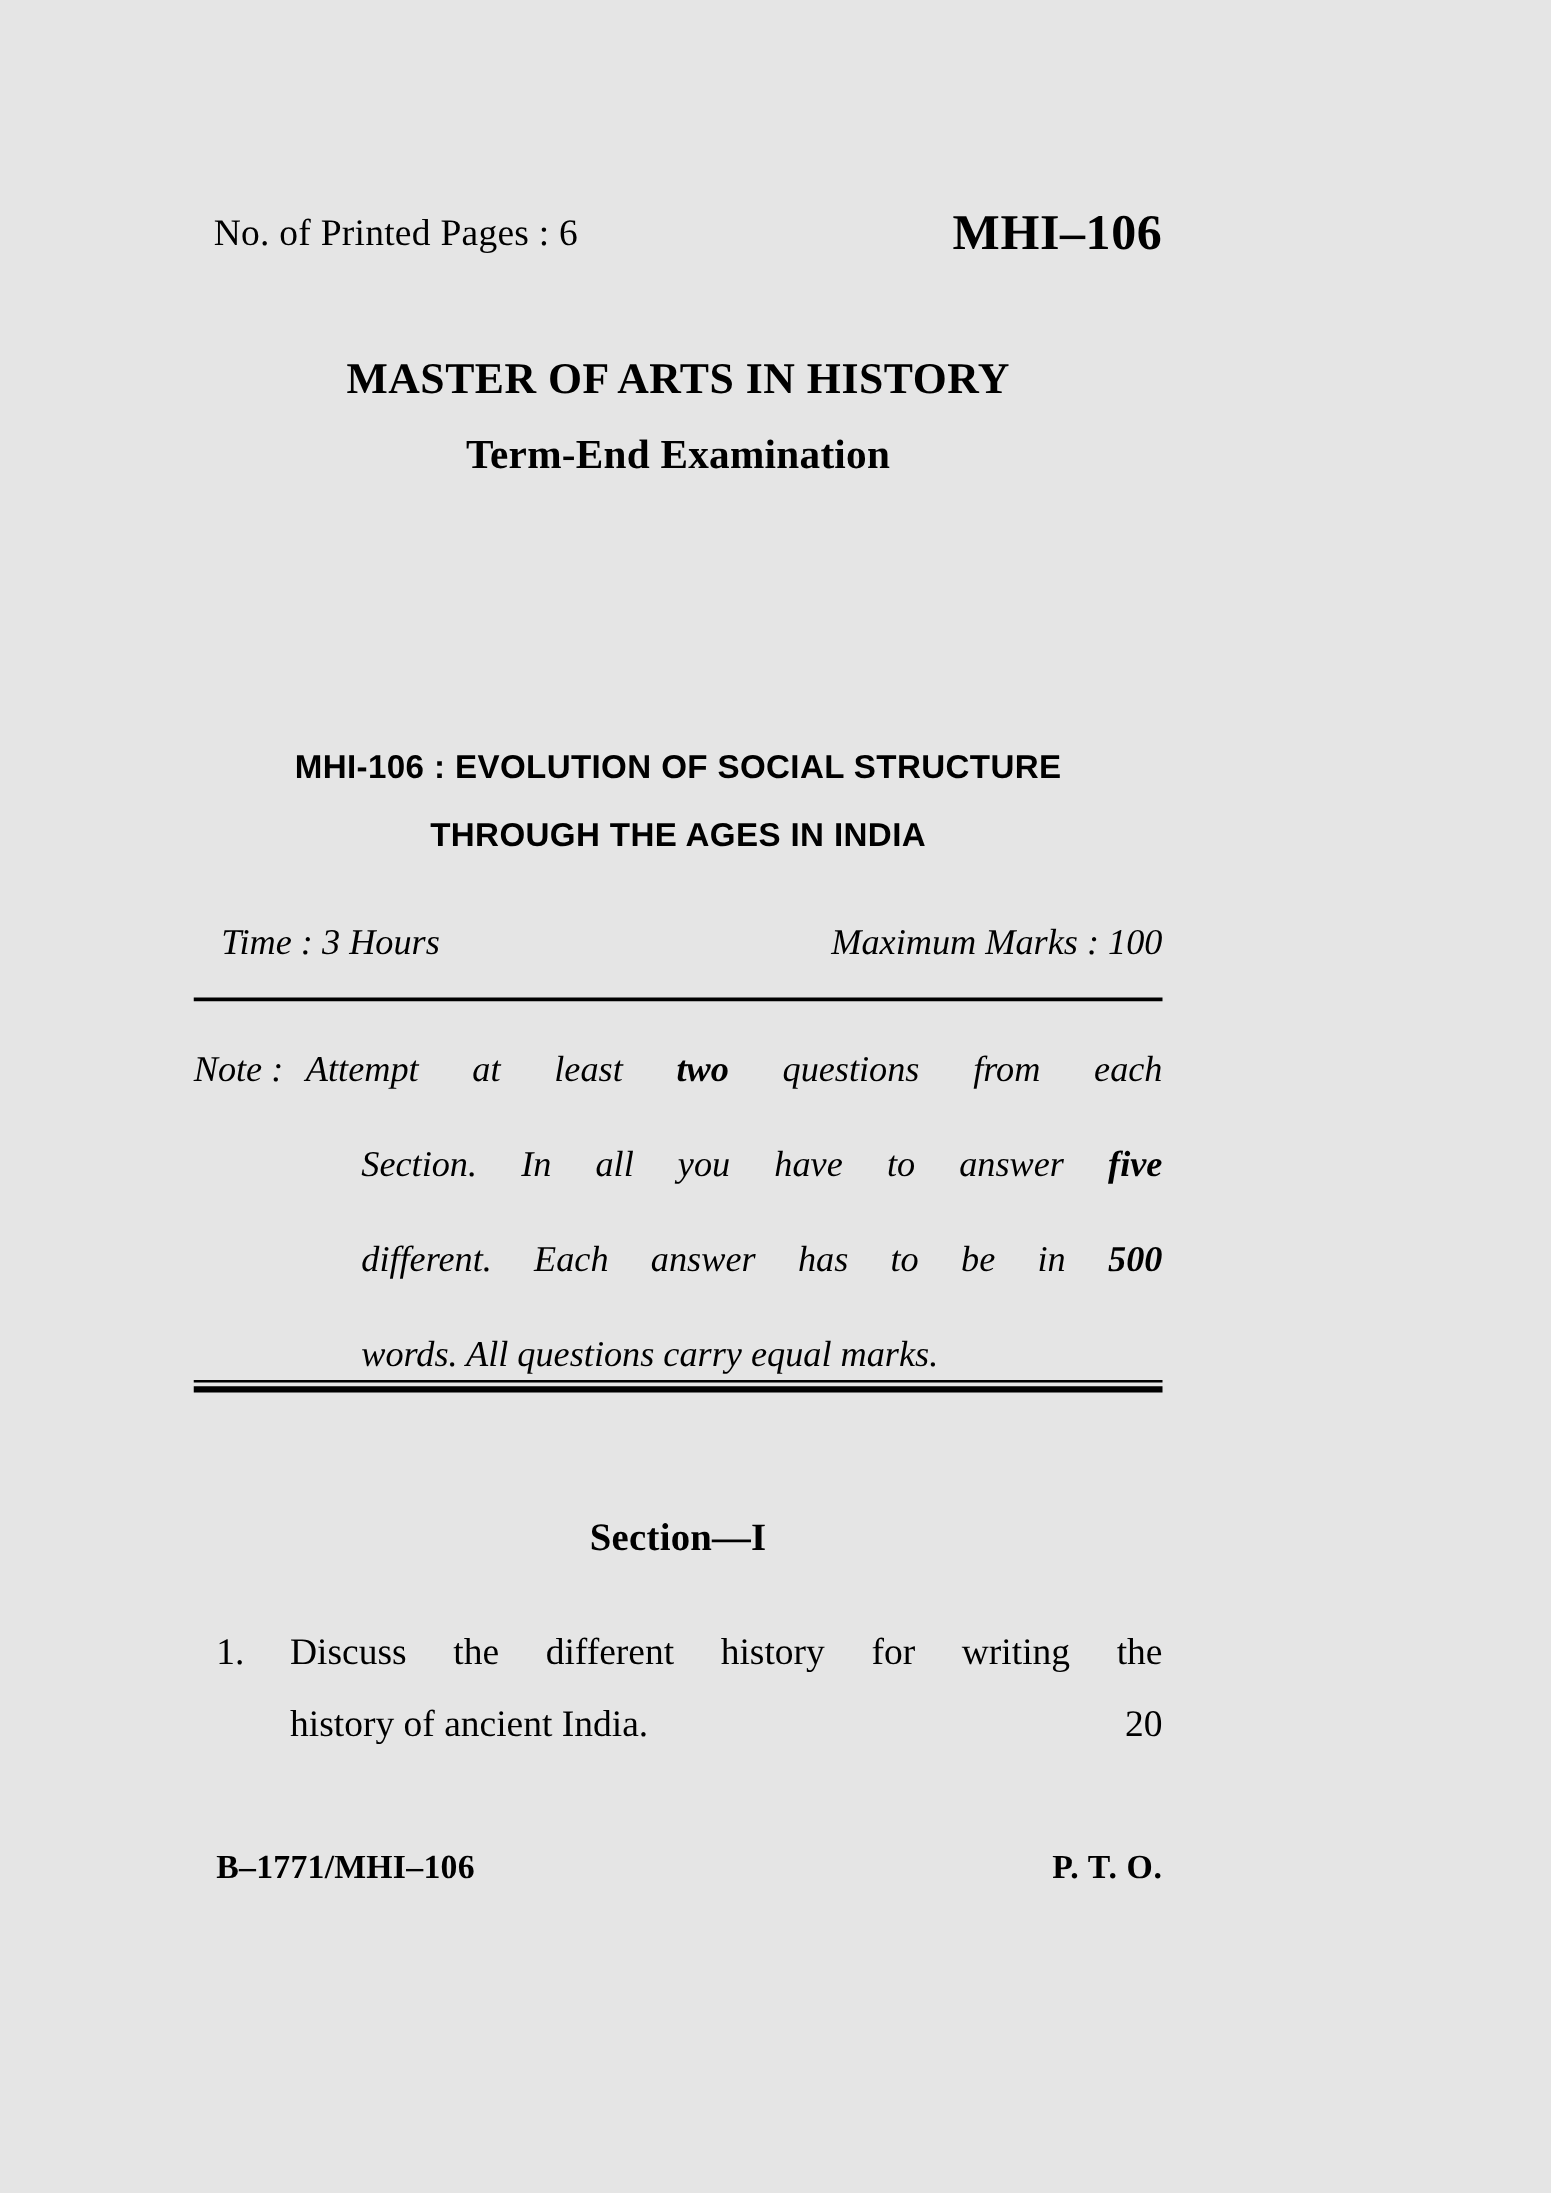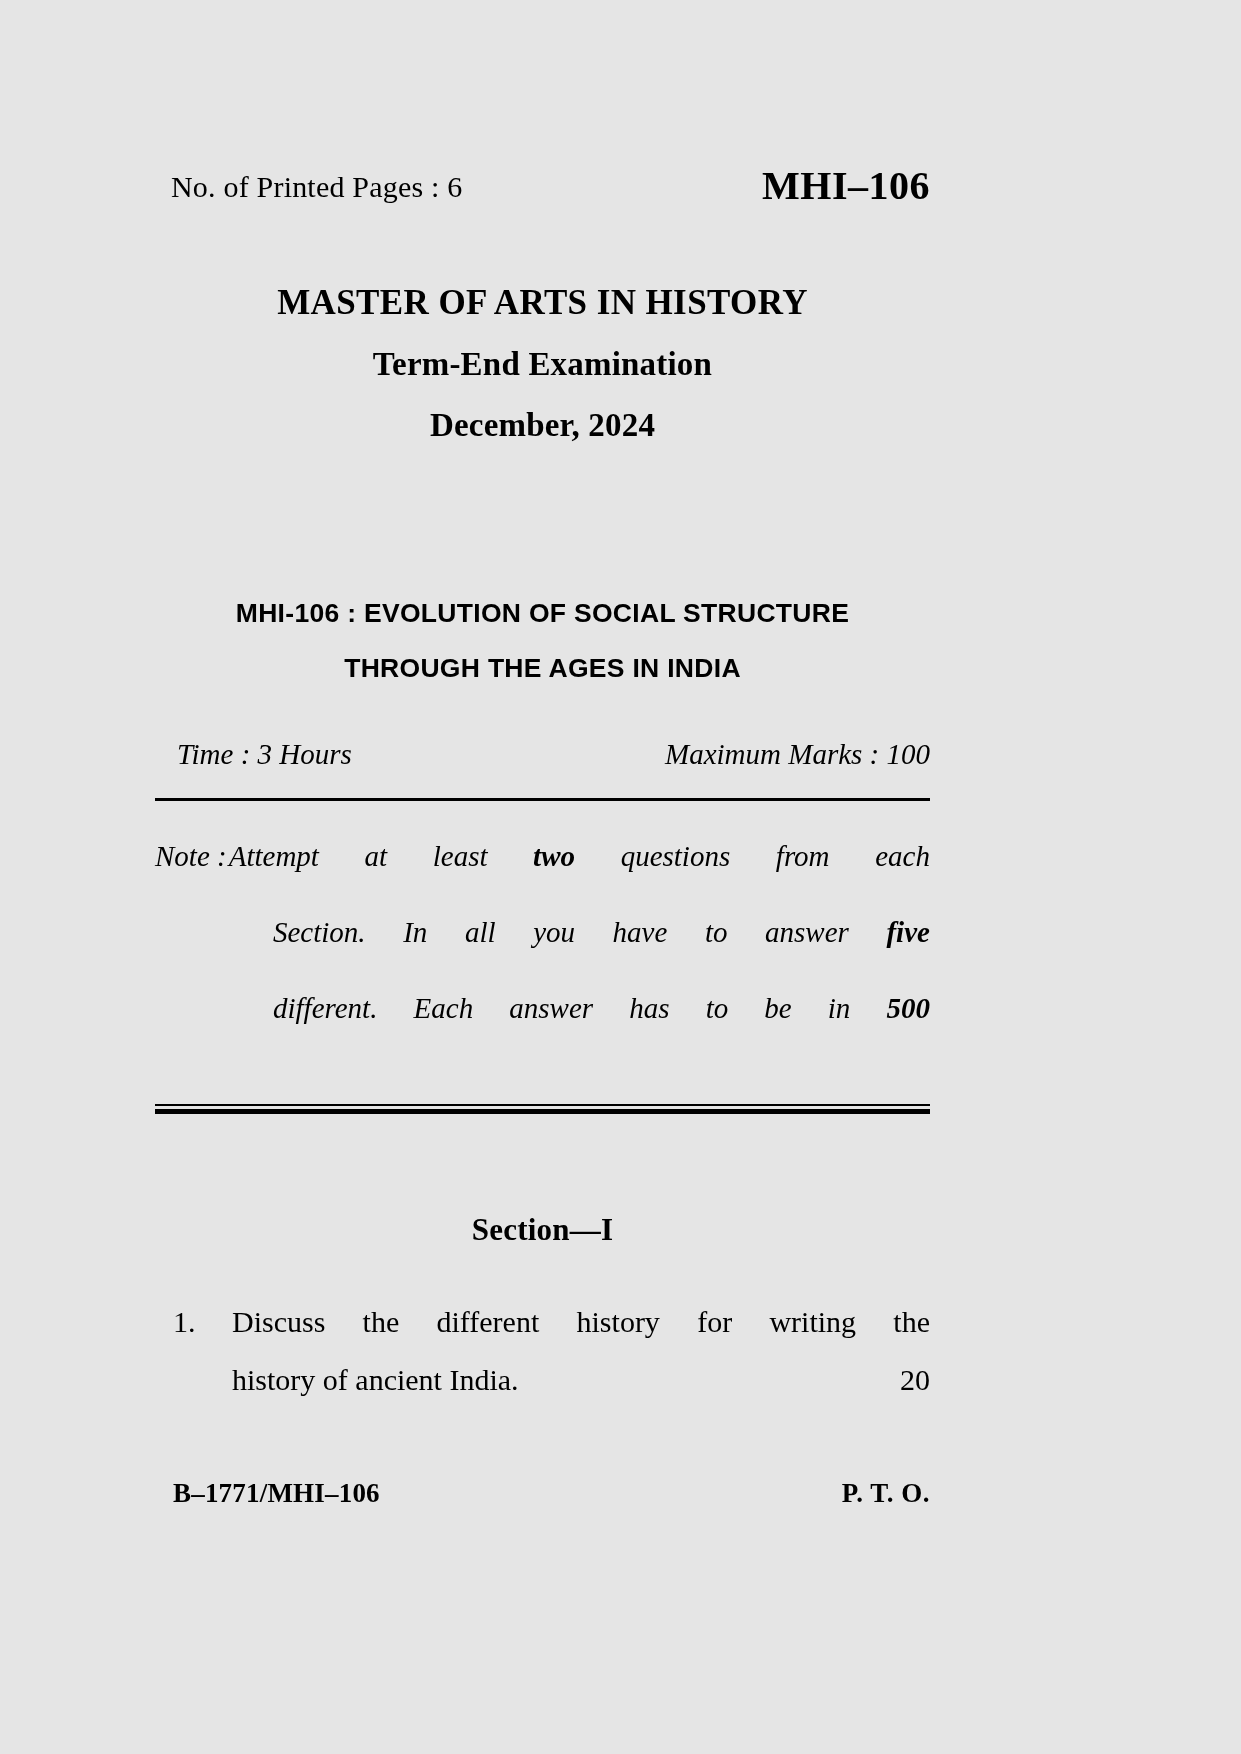--- a/index.html
+++ b/index.html
@@ -274,7 +274,6 @@
     <div class="title-block">
       <div class="t-line1">MASTER OF ARTS IN HISTORY</div>
       <div class="t-line3">Term-End Examination</div>
-      <div class="t-line4">December, 2024</div>
     </div>
 
     <div class="subject-block">

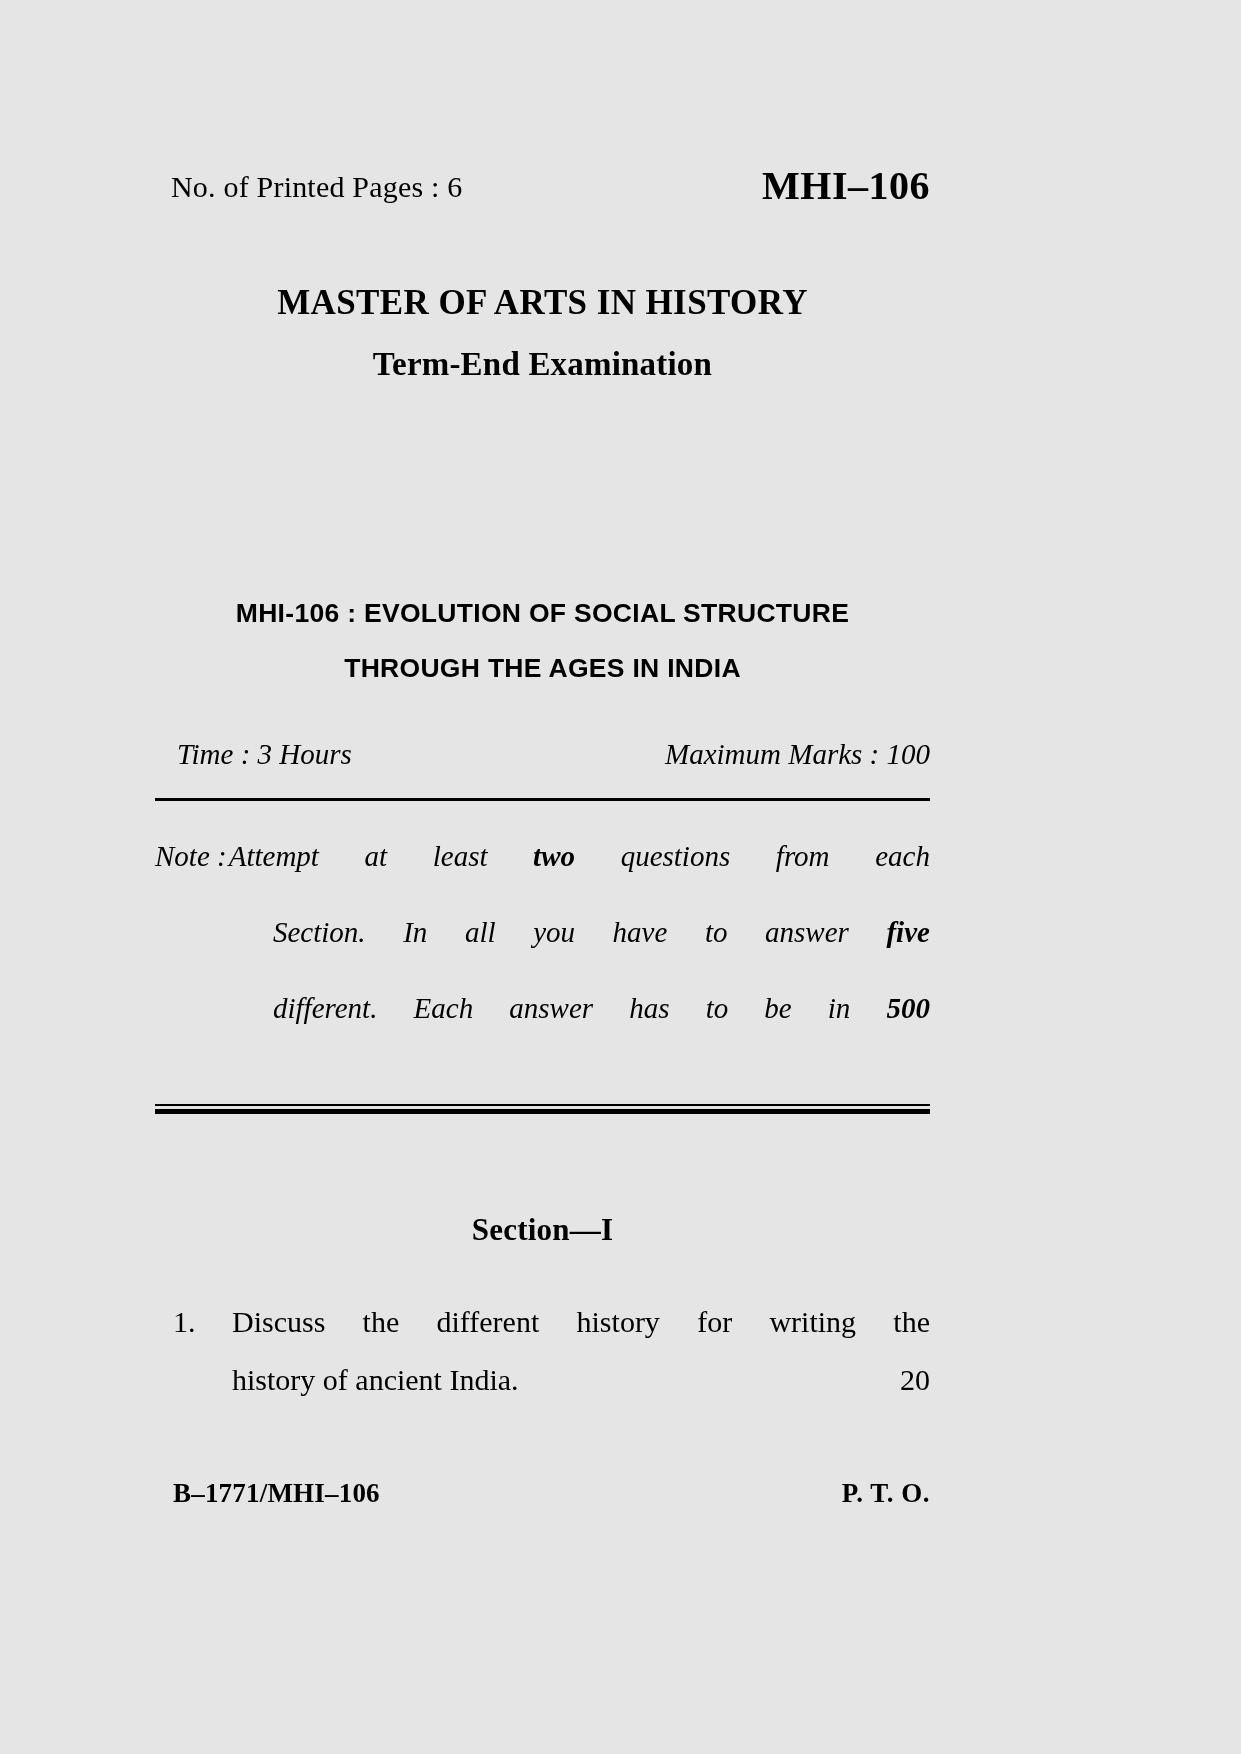--- a/index.html
+++ b/index.html
@@ -161,7 +161,7 @@
     font-size: 29px;
   }
   .justify-line.nojust { justify-content: flex-start; }
-  .justify-line span { white-space: pre; }
+  .justify-line span { white-space: pre; margin-left: 16px; }
   .justify-line b { font-weight: bold; font-style: italic; }
 
   .note-block-line {

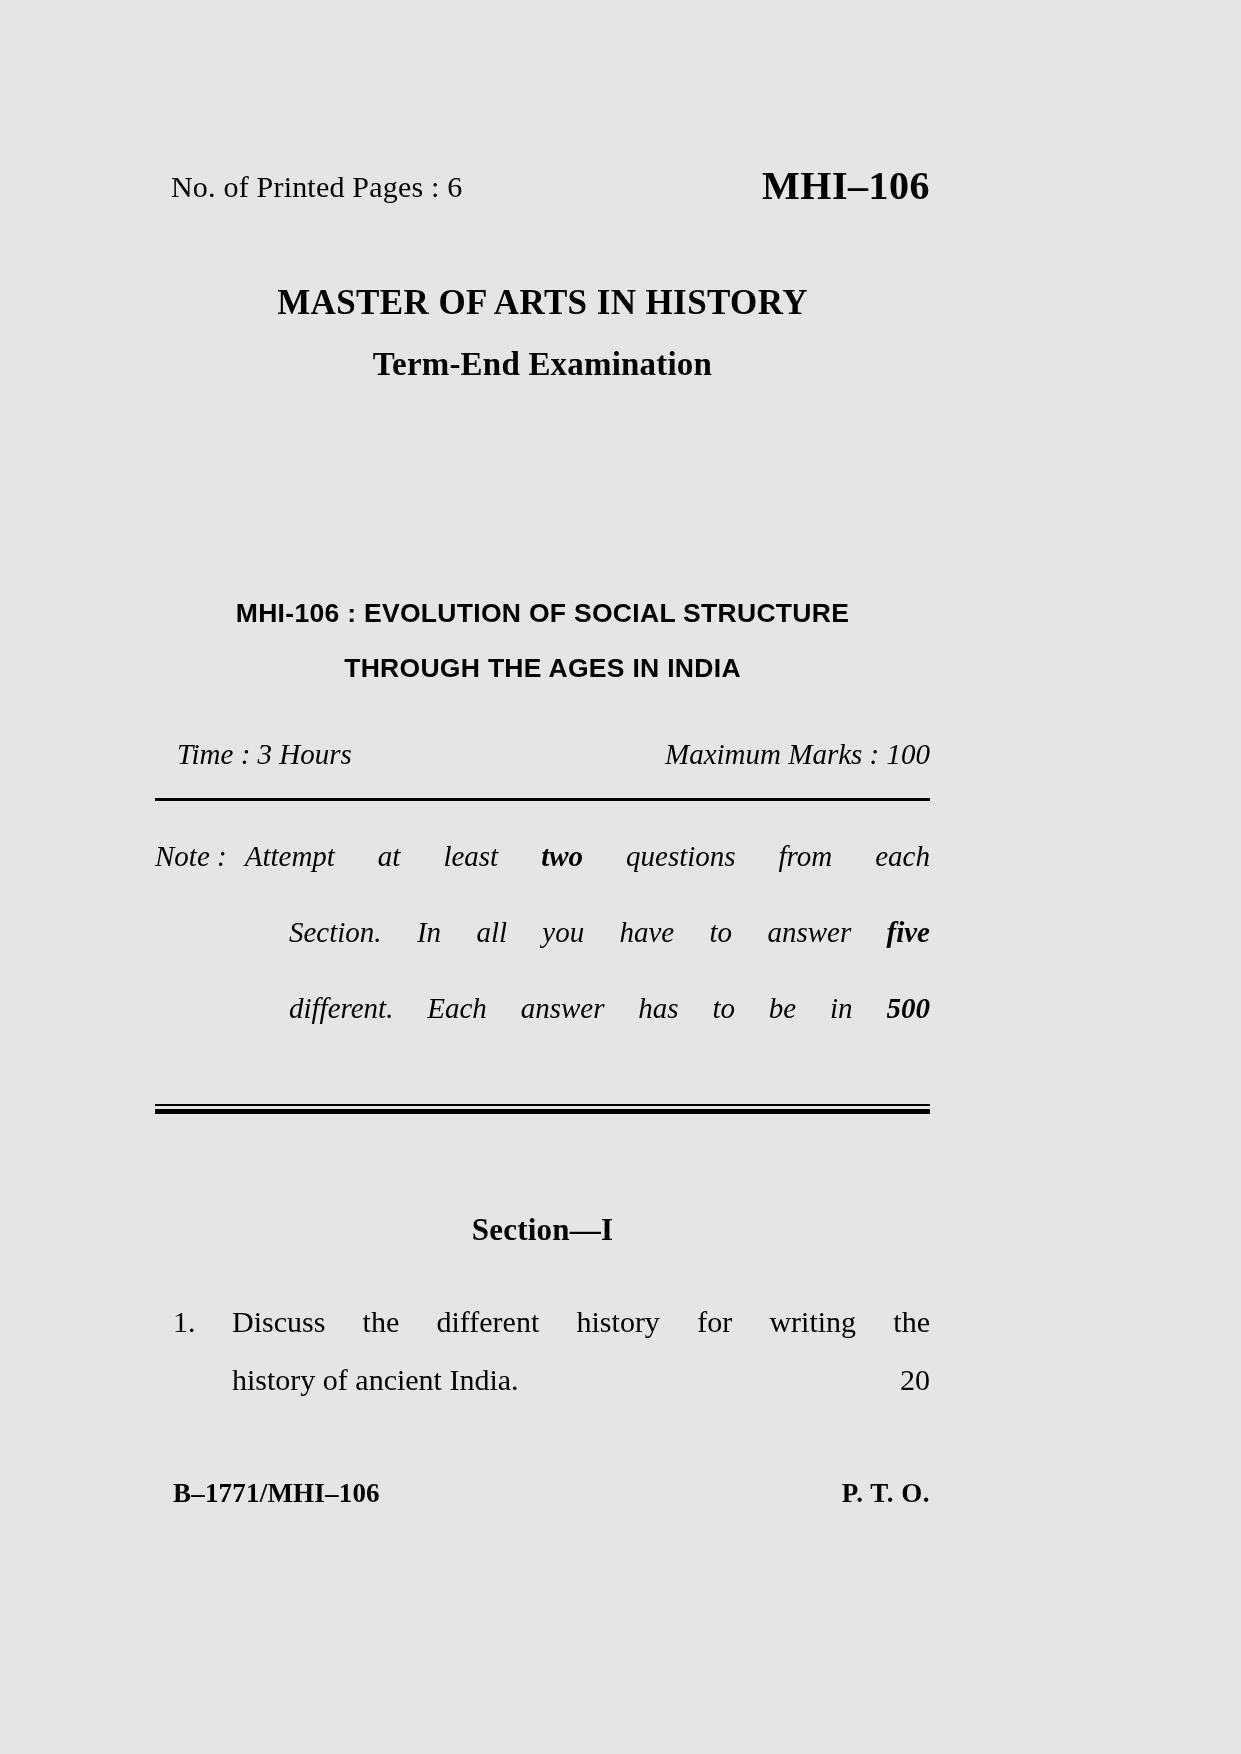--- a/index.html
+++ b/index.html
@@ -326,6 +326,11 @@
             <span>in</span>
             <span><b>500</b></span>
           </div>
+      </div>
+      <div class="note-block-line" style="padding-left:118px;">
+        <div class="justify-line nojust" style="width:100%;">
+          <span>words. All questions carry equal marks.</span>
+        </div>
       </div>
     </div>
 

